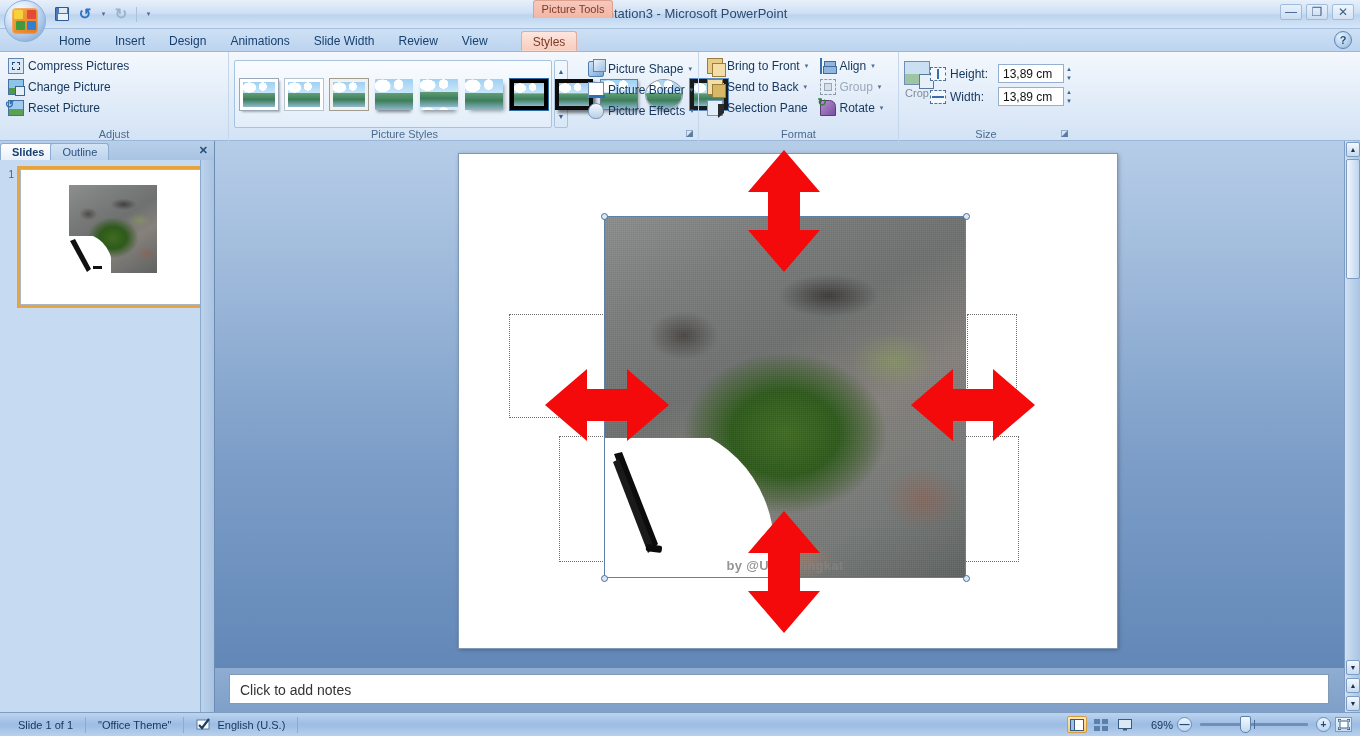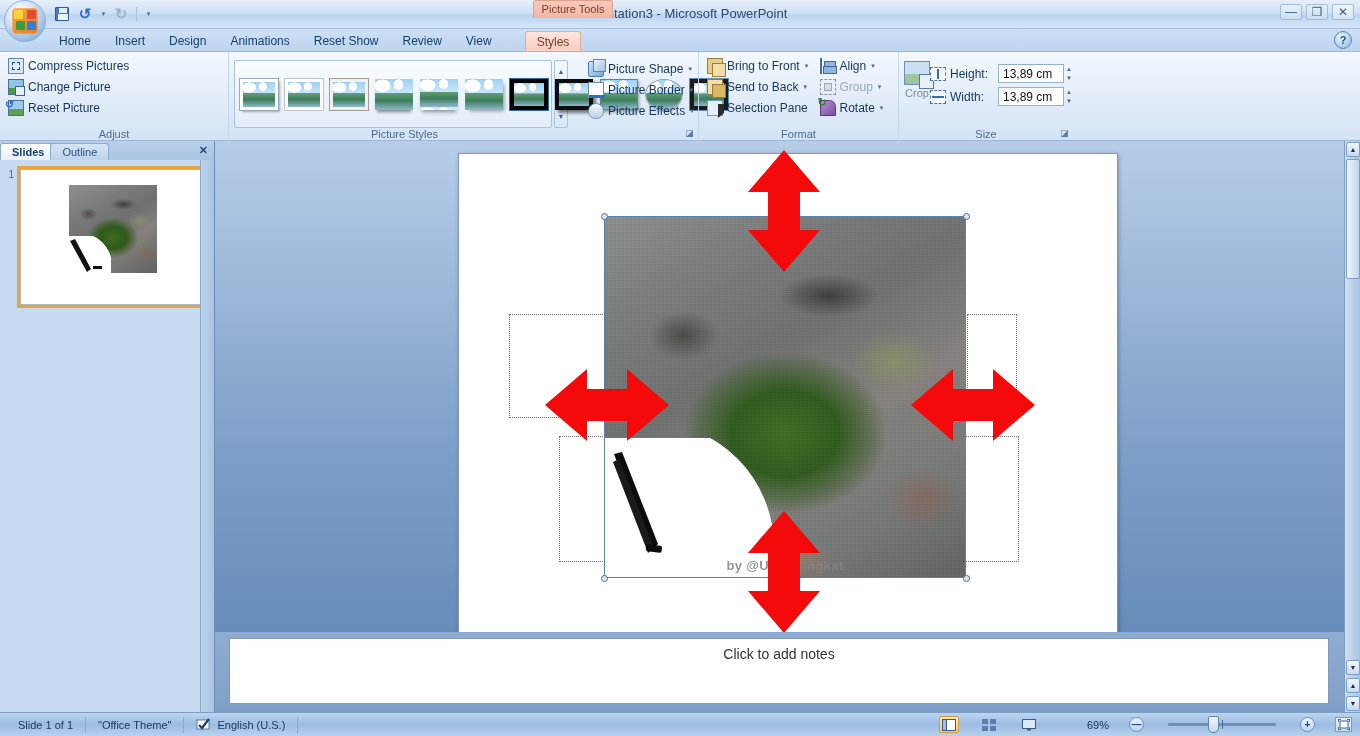--- a/index.html
+++ b/index.html
@@ -397,7 +397,7 @@
     <div class="tab">Insert</div>
     <div class="tab">Design</div>
     <div class="tab">Animations</div>
-    <div class="tab">Reset Show</div>
+    <div class="tab">Slide Width</div>
     <div class="tab">Review</div>
     <div class="tab">View</div>
     <div class="tab ctx">Styles</div>

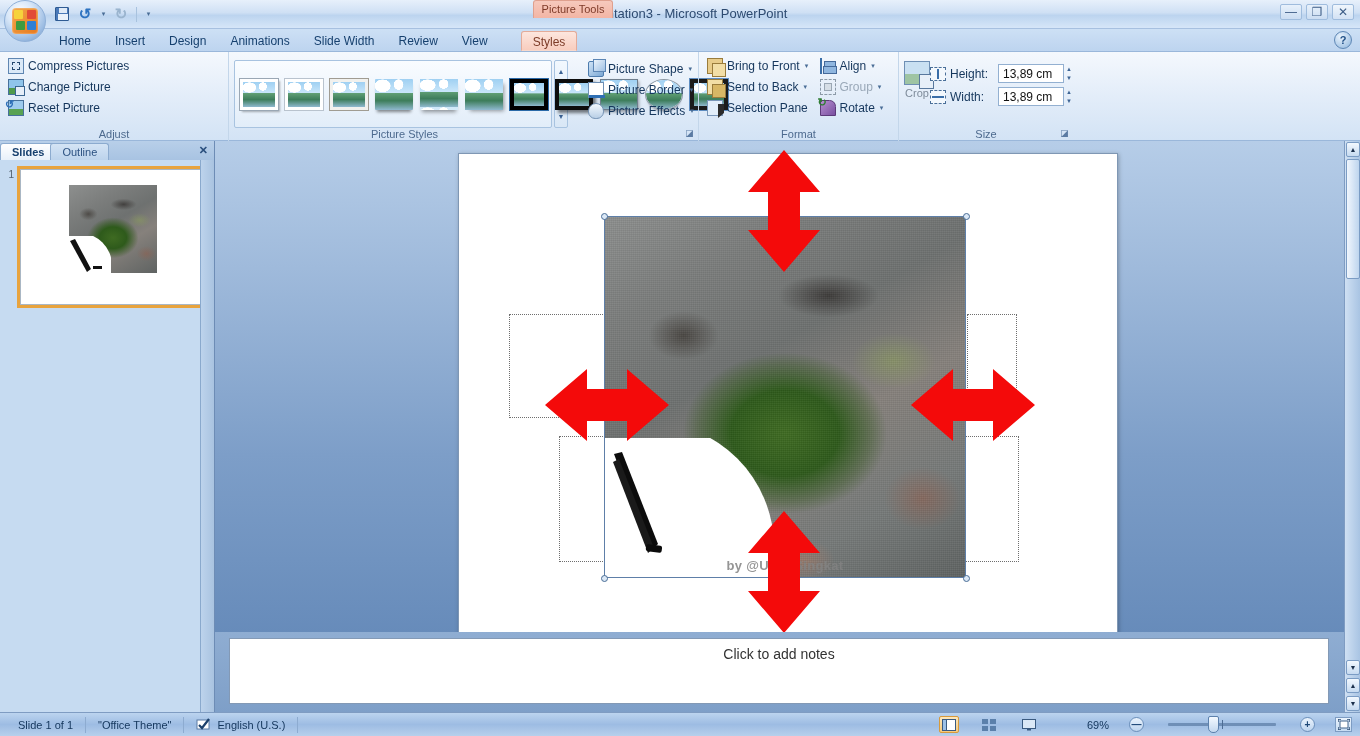--- a/index.html
+++ b/index.html
@@ -310,10 +310,9 @@
 
   
   .notes-area {
-    position:absolute; left:0; right:0; bottom:0; height:80px;
+    position:absolute; left:0; right:0; bottom:0; height:44px;
     background:linear-gradient(180deg,#8fadd2,#7e9fc8);
     padding:6px 31px 8px 14px;
-    text-align:center;
   }
   .notes-box {
     height:100%; background:#fff; border:1px solid #8399b5; font-size:14px; color:#333;

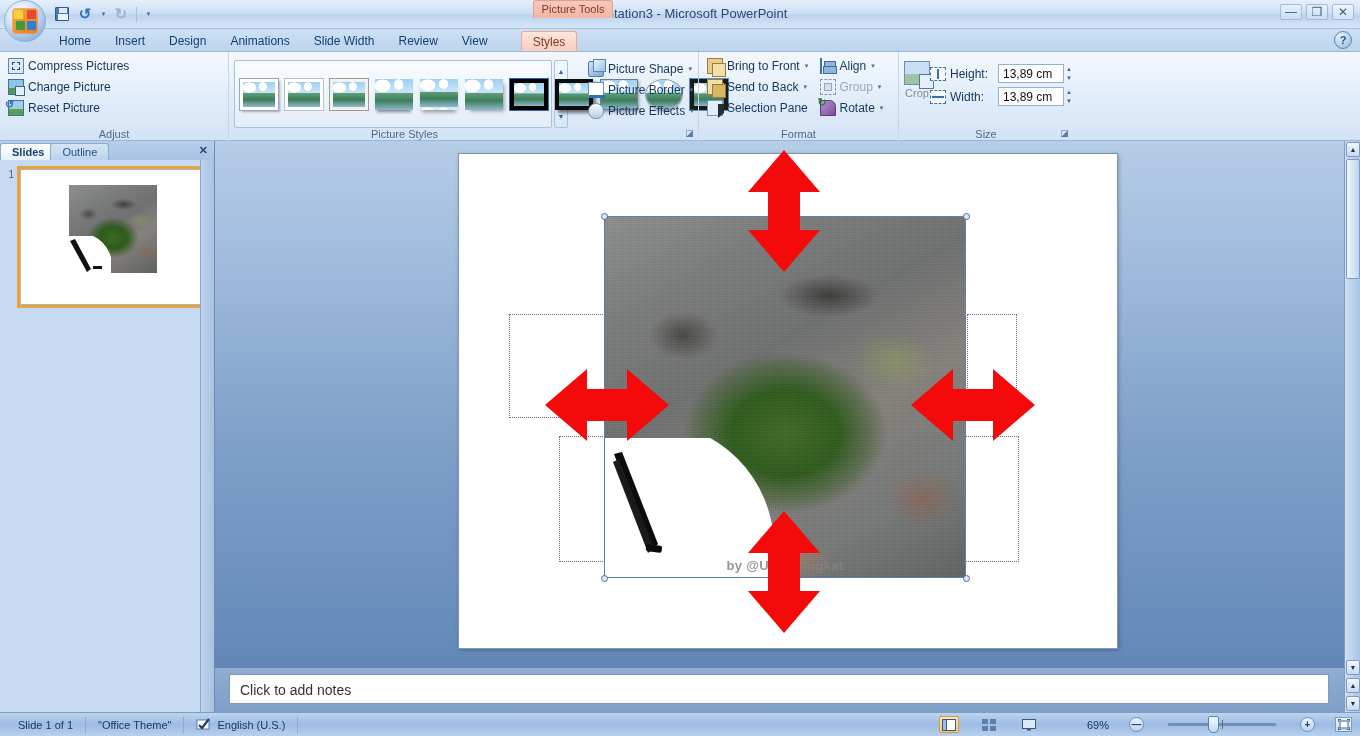--- a/index.html
+++ b/index.html
@@ -335,7 +335,7 @@
     padding-left:6px;
   }
   .sb-cell { padding:0 12px; border-right:1px solid #8dabd0; height:16px; line-height:16px; display:flex; align-items:center; gap:5px;}
-  .sb-right { margin-left:auto; display:flex; align-items:center; gap:20px; padding-right:8px;}
+  .sb-right { margin-left:auto; display:flex; align-items:center; gap:4px; padding-right:8px;}
   .view-btn {
     width:20px; height:17px; display:flex; align-items:center; justify-content:center;
     border:1px solid transparent; border-radius:2px;

